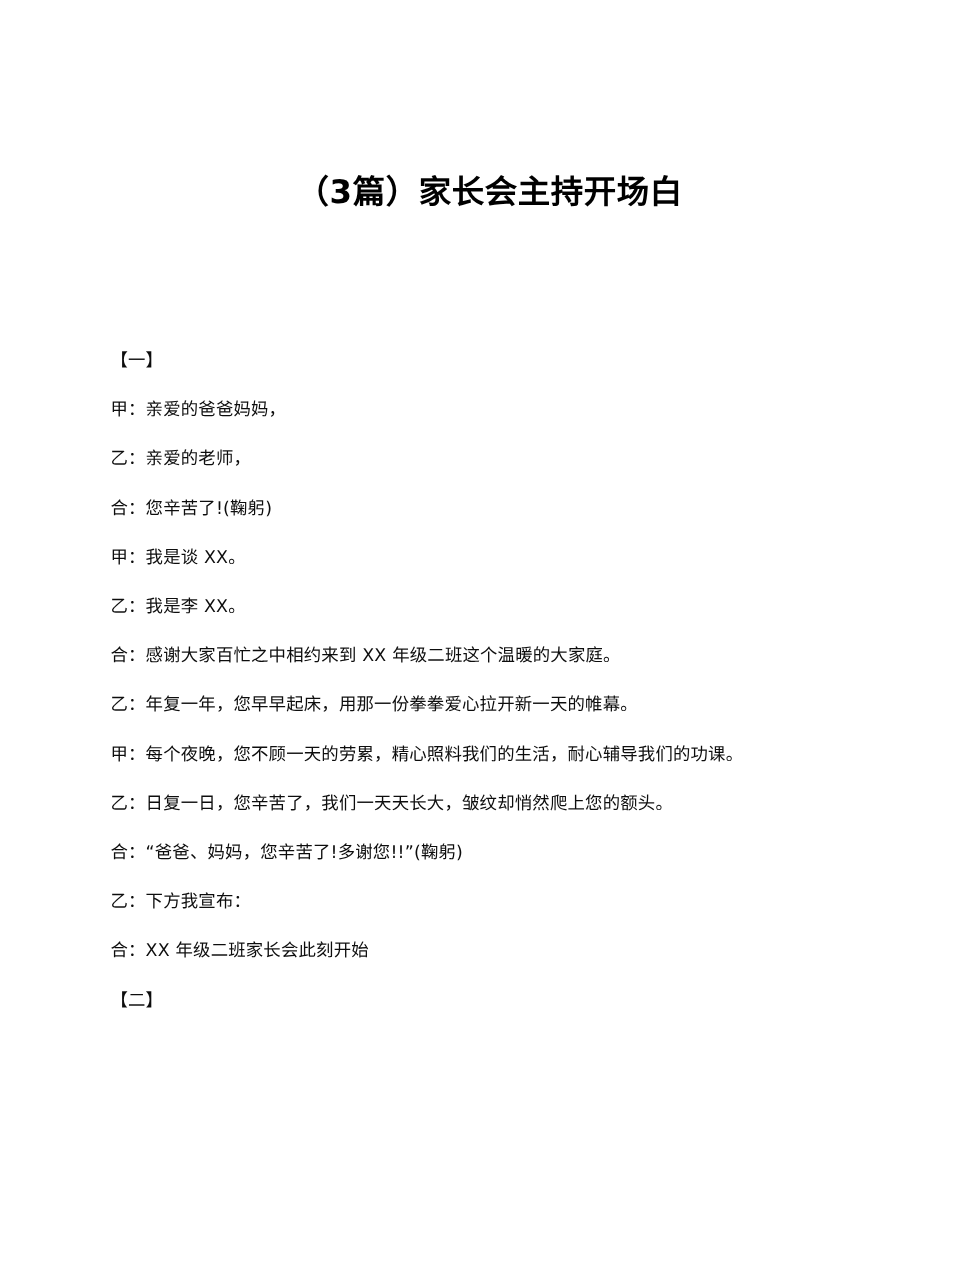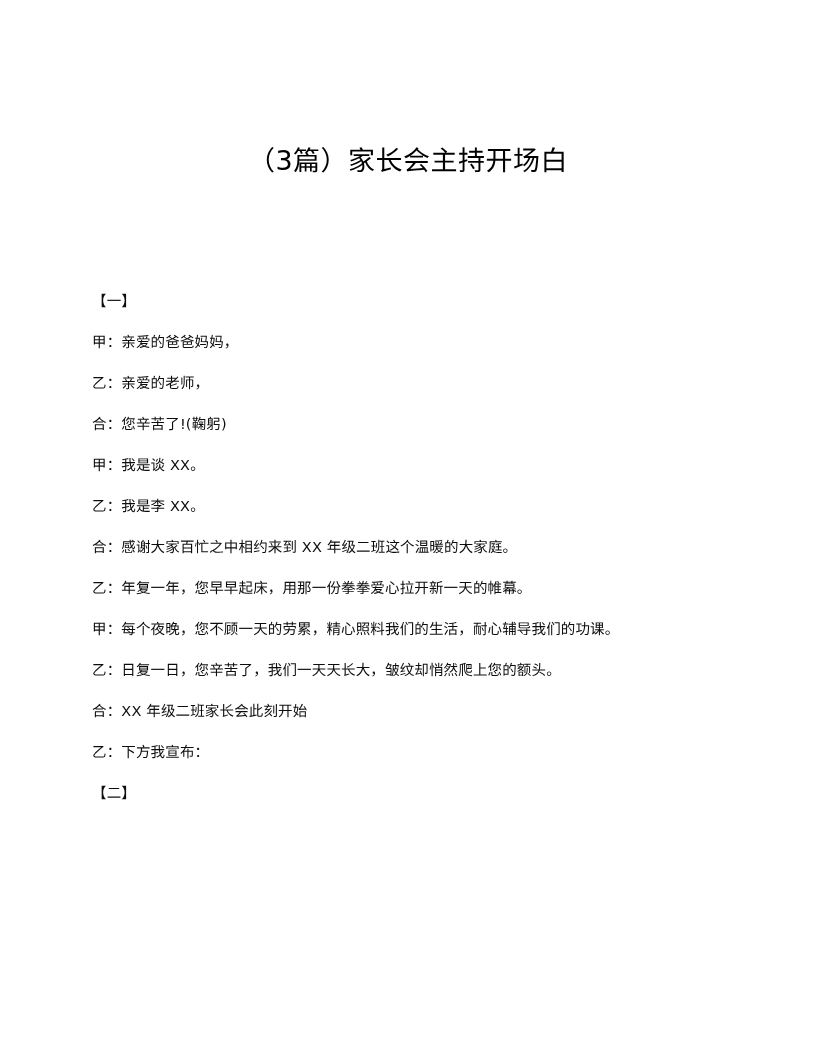--- a/index.html
+++ b/index.html
@@ -26,7 +26,7 @@
     width: 816px;
     text-align: center;
     font-size: 27px;
-    font-weight: normal;
+    font-weight: bold;
     line-height: 38px;
     color: #000000;
     letter-spacing: 0.5px;

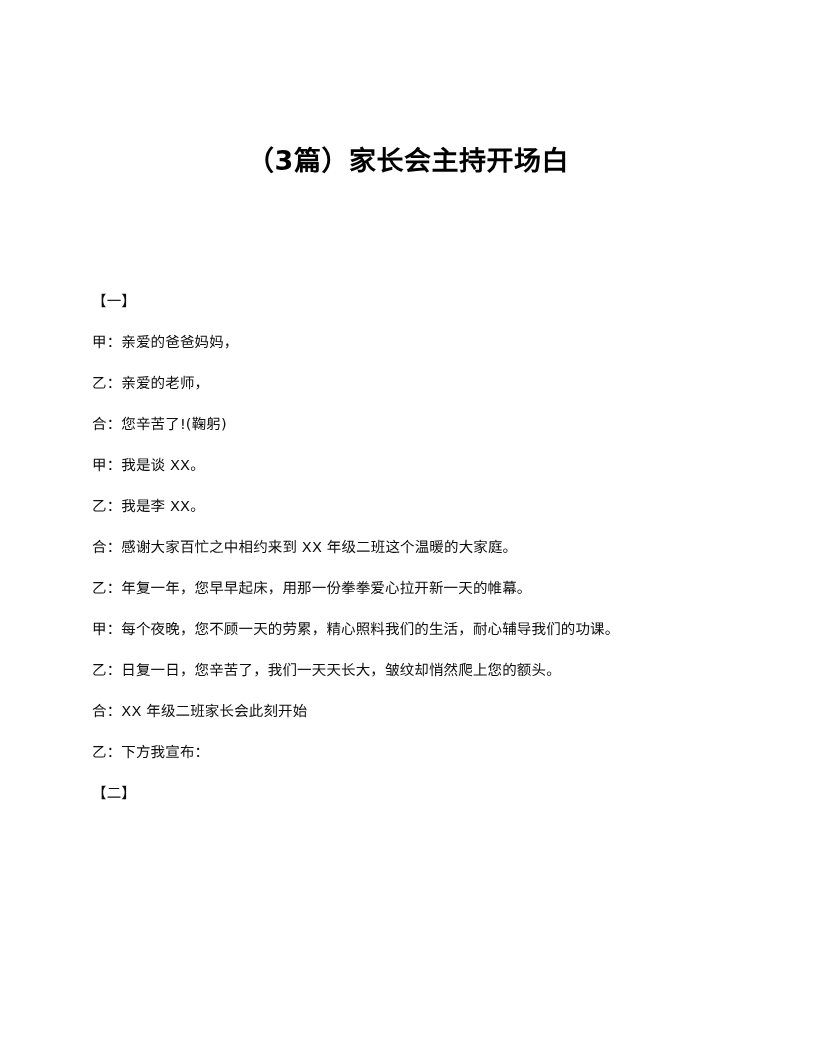--- a/index.html
+++ b/index.html
@@ -76,6 +76,7 @@
       <p class="para">乙：年复一年，您早早起床，用那一份拳拳爱心拉开新一天的帷幕。</p>
       <p class="para">甲：每个夜晚，您不顾一天的劳累，精心照料我们的生活，耐心辅导我们的功课。</p>
       <p class="para">乙：日复一日，您辛苦了，我们一天天长大，皱纹却悄然爬上您的额头。</p>
+      <p class="para">合：“爸爸、妈妈，您辛苦了!多谢您!!”(鞠躬)</p>
       <p class="para">合：XX 年级二班家长会此刻开始</p>
       <p class="para">乙：下方我宣布：</p>
       <p class="para section-head">【二】</p>

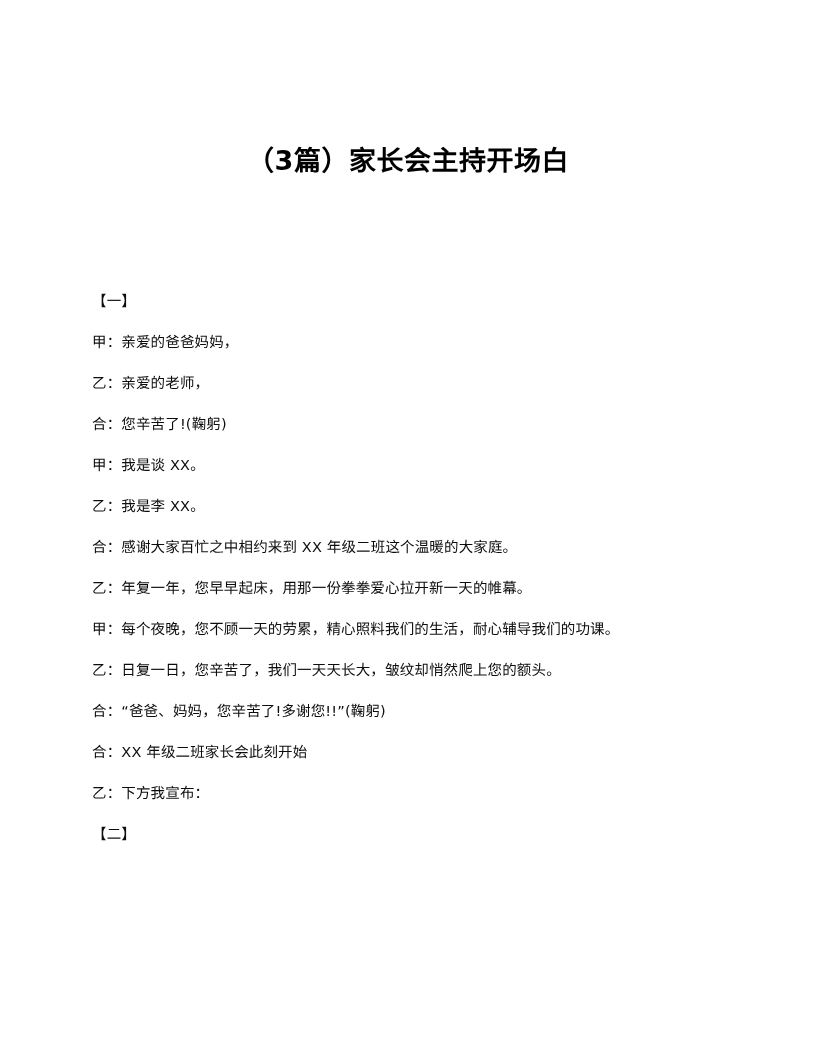--- a/index.html
+++ b/index.html
@@ -77,8 +77,8 @@
       <p class="para">甲：每个夜晚，您不顾一天的劳累，精心照料我们的生活，耐心辅导我们的功课。</p>
       <p class="para">乙：日复一日，您辛苦了，我们一天天长大，皱纹却悄然爬上您的额头。</p>
       <p class="para">合：“爸爸、妈妈，您辛苦了!多谢您!!”(鞠躬)</p>
+      <p class="para">乙：下方我宣布：</p>
       <p class="para">合：XX 年级二班家长会此刻开始</p>
-      <p class="para">乙：下方我宣布：</p>
       <p class="para section-head">【二】</p>
     </div>
 

